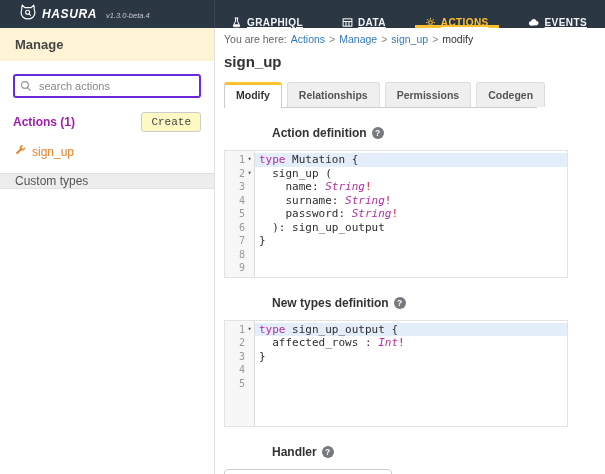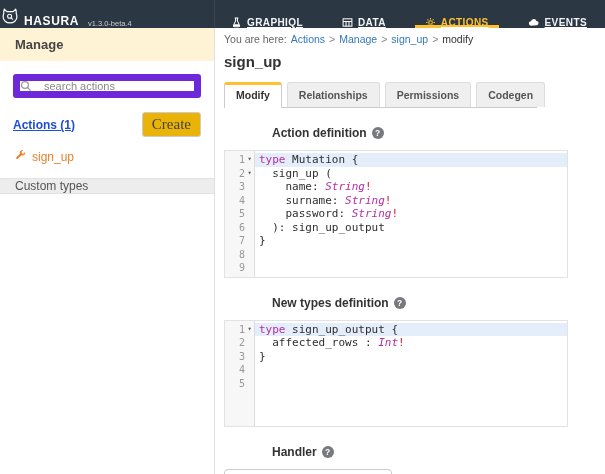--- a/index.html
+++ b/index.html
@@ -9,8 +9,8 @@
   
   .navbar { position:absolute; top:0; left:0; width:605px; height:28px;
     background:#2c3744; display:flex; align-items:stretch; color:#fff; }
-  .brand { width:215px; display:flex; align-items:flex-end; padding-left:2px; gap:6px;
-    border-right:1px solid rgba(255,255,255,0.07); }
+  .brand { width:215px; display:flex; align-items:center; padding-left:20px; gap:6px;
+    border-right:1px solid rgba(255,255,255,0.07);font-style:italic; }
   .brand-name { font-size:12px; font-weight:bold; letter-spacing:0.6px; }
   .brand-version { font-size:7.5px; color:#c6cbd2; margin-left:3px; margin-top:2px; }
   .nav-items { flex:1; display:flex; align-items:stretch; padding:16px 8px 0 6px;

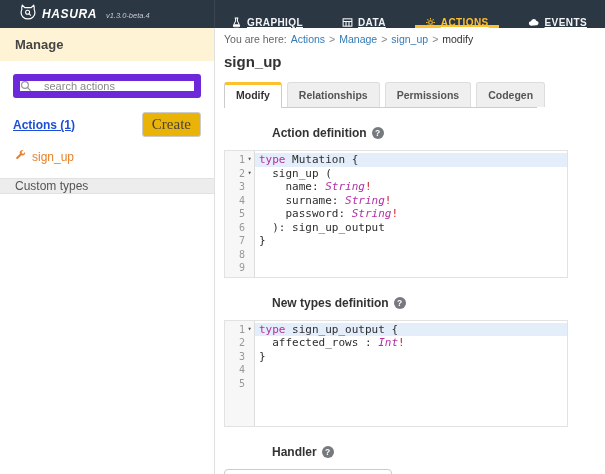--- a/index.html
+++ b/index.html
@@ -28,7 +28,7 @@
   .sidebar-body { padding:13px 13px 14px 13px; }
   .search-wrap { position:relative; }
   .search-wrap svg { position:absolute; left:7px; top:6px; }
-  .search-input { width:100%; height:24px; border:7px solid #6d28d9; border-radius:3px;
+  .search-input { width:100%; height:24px; border:2px solid #6d28d9; border-radius:3px;
     padding:0 6px 0 24px; font-size:11px; color:#444; outline:none;
     font-family:"Liberation Sans", sans-serif; }
   .search-input::placeholder { color:#888; }

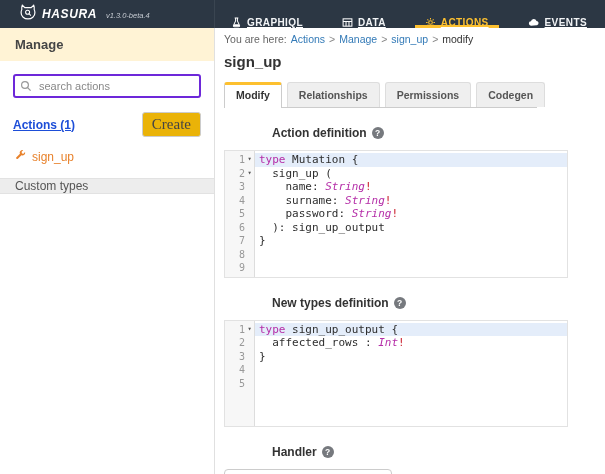--- a/index.html
+++ b/index.html
@@ -34,7 +34,7 @@
   .search-input::placeholder { color:#888; }
   .actions-row { margin-top:14px; display:flex; align-items:center;
     justify-content:space-between; }
-  .actions-heading { font-size:12px; font-weight:bold; color:#1d4ed8;text-decoration:underline; }
+  .actions-heading { font-size:12px; font-weight:bold; color:#a21caf; }
   .create-btn { font-size:15px; color:#444; background:#eab308; border:1px solid #ccc;
     border-radius:3px; padding:3px 9px; cursor:pointer;
     font-family:Liberation Serif, serif; }

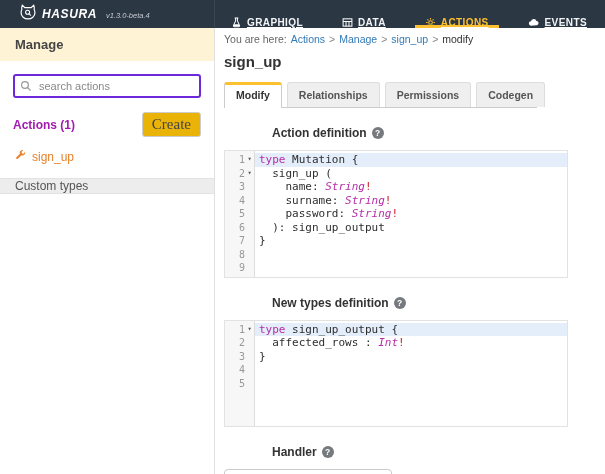--- a/index.html
+++ b/index.html
@@ -35,9 +35,9 @@
   .actions-row { margin-top:14px; display:flex; align-items:center;
     justify-content:space-between; }
   .actions-heading { font-size:12px; font-weight:bold; color:#a21caf; }
-  .create-btn { font-size:15px; color:#444; background:#eab308; border:1px solid #ccc;
+  .create-btn { font-size:11px; color:#444; background:#fef9c3; border:1px solid #ccc;
     border-radius:3px; padding:3px 9px; cursor:pointer;
-    font-family:Liberation Serif, serif; }
+    font-family:Liberation Mono, monospace; }
   .action-item { margin-top:13px; display:flex; align-items:center; gap:6px;
     font-size:12px; color:#e8822c; cursor:pointer; padding-left:2px; }
   .custom-types { background:#ededed; border-top:1px solid #e2e2e2;

